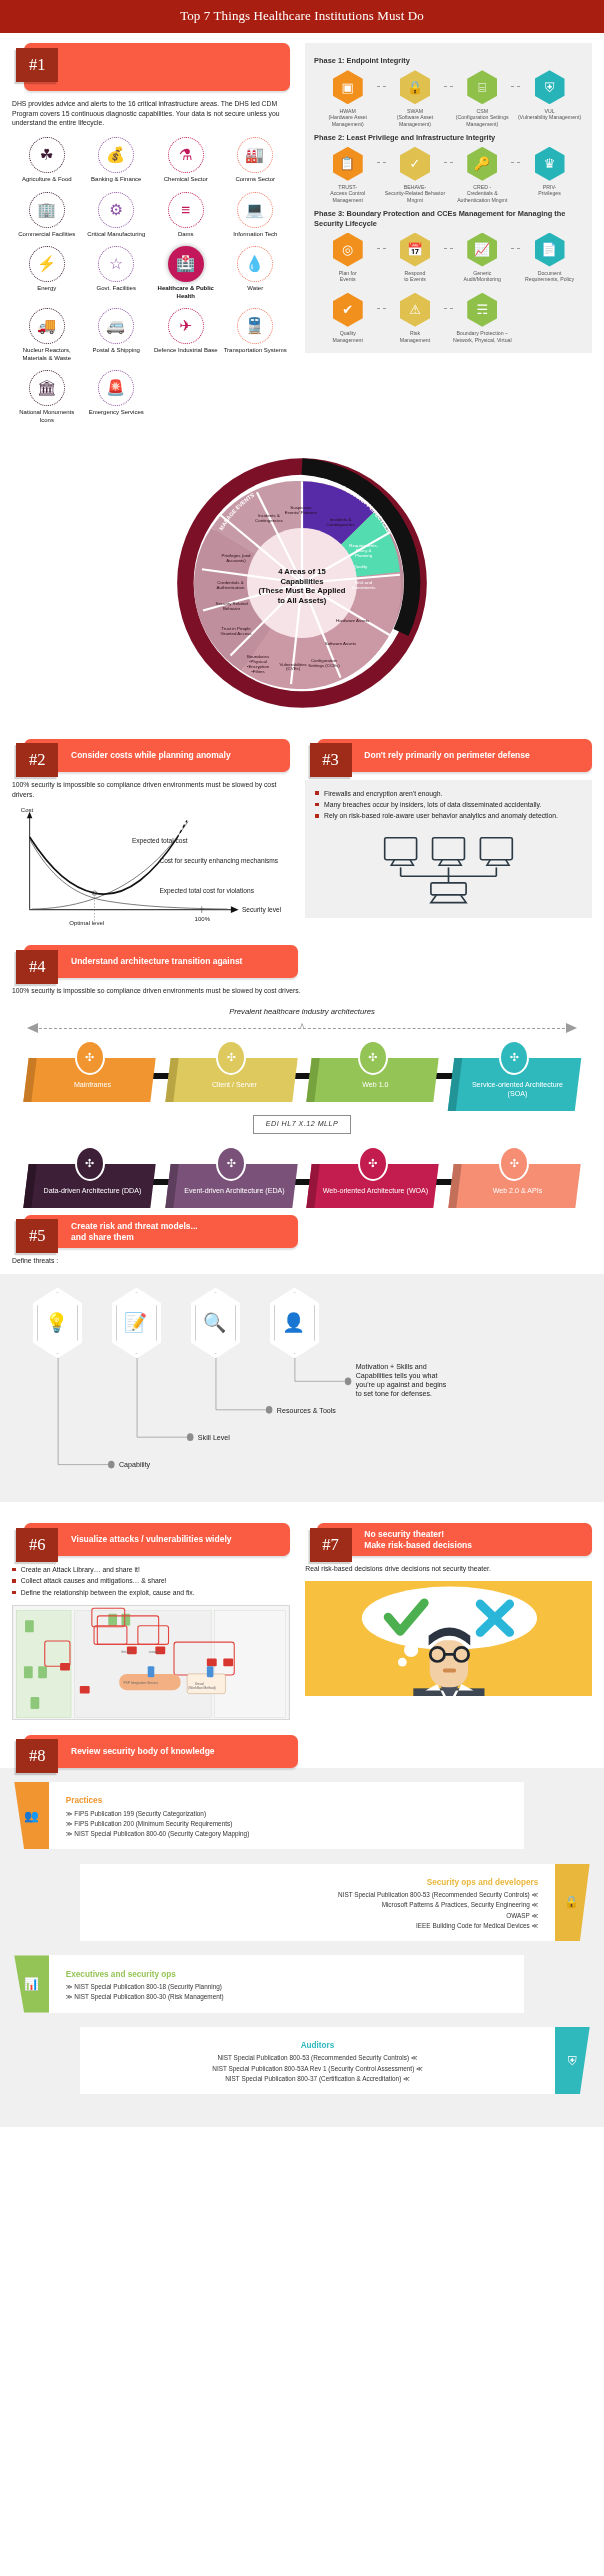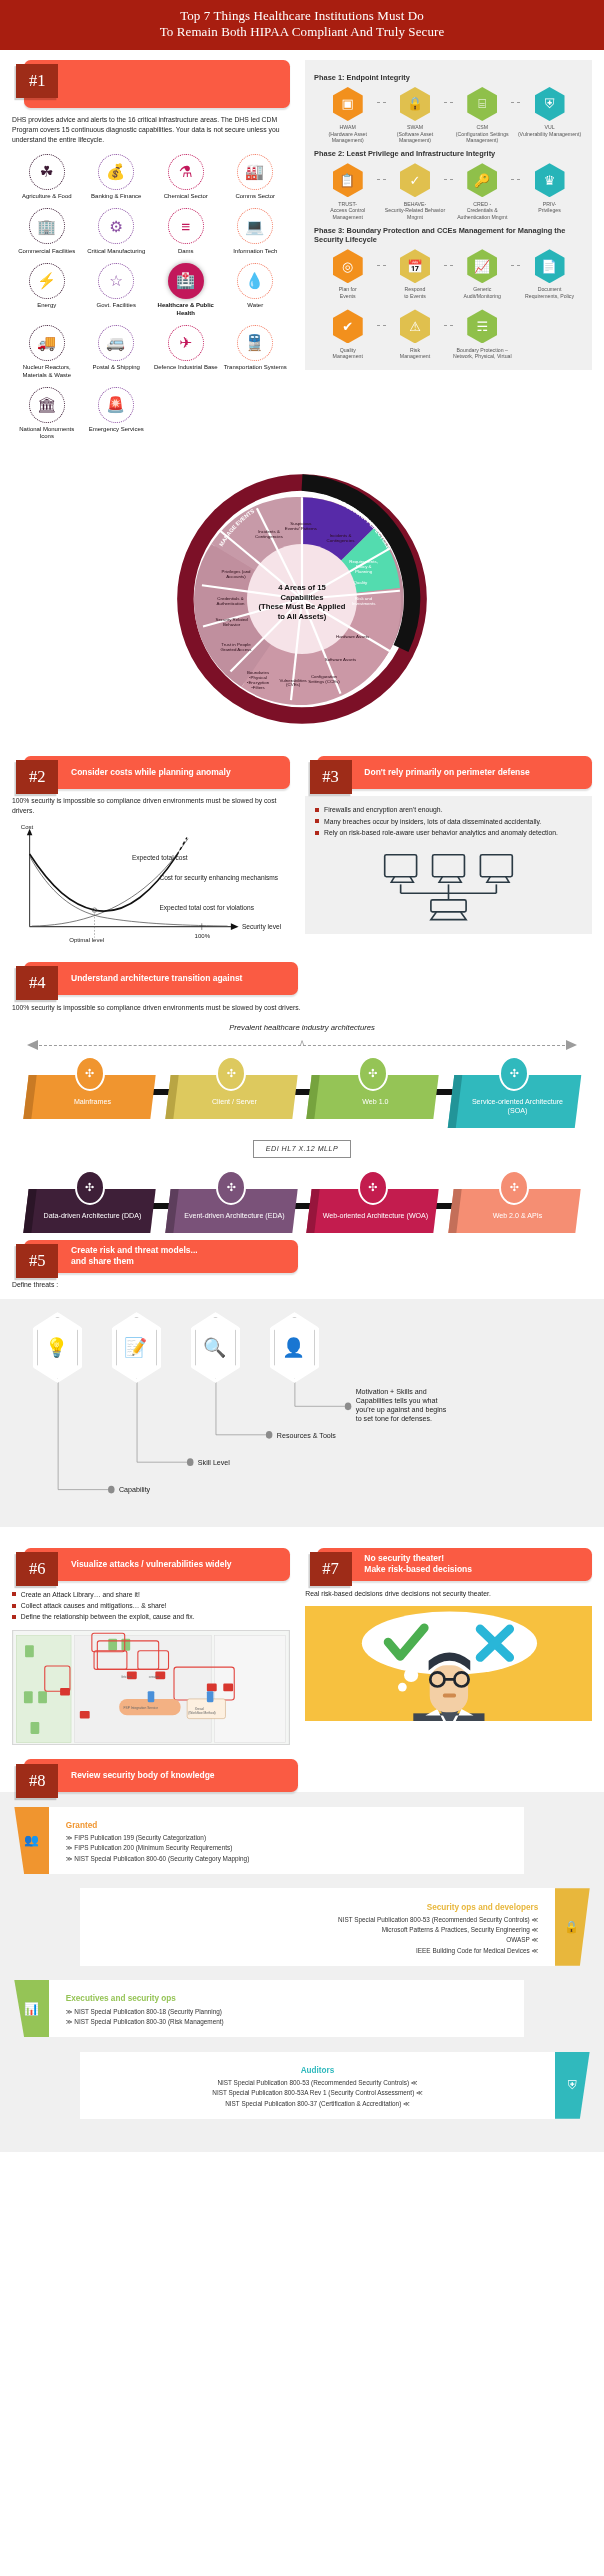--- a/index.html
+++ b/index.html
@@ -169,7 +169,6 @@
 
   <div class="title-bar">
     <div class="t-line">Top 7 Things Healthcare Institutions Must Do</div>
-    <div class="t-line">To Remain Both HIPAA Compliant And Truly Secure</div>
   </div>
 
   <div class="row">

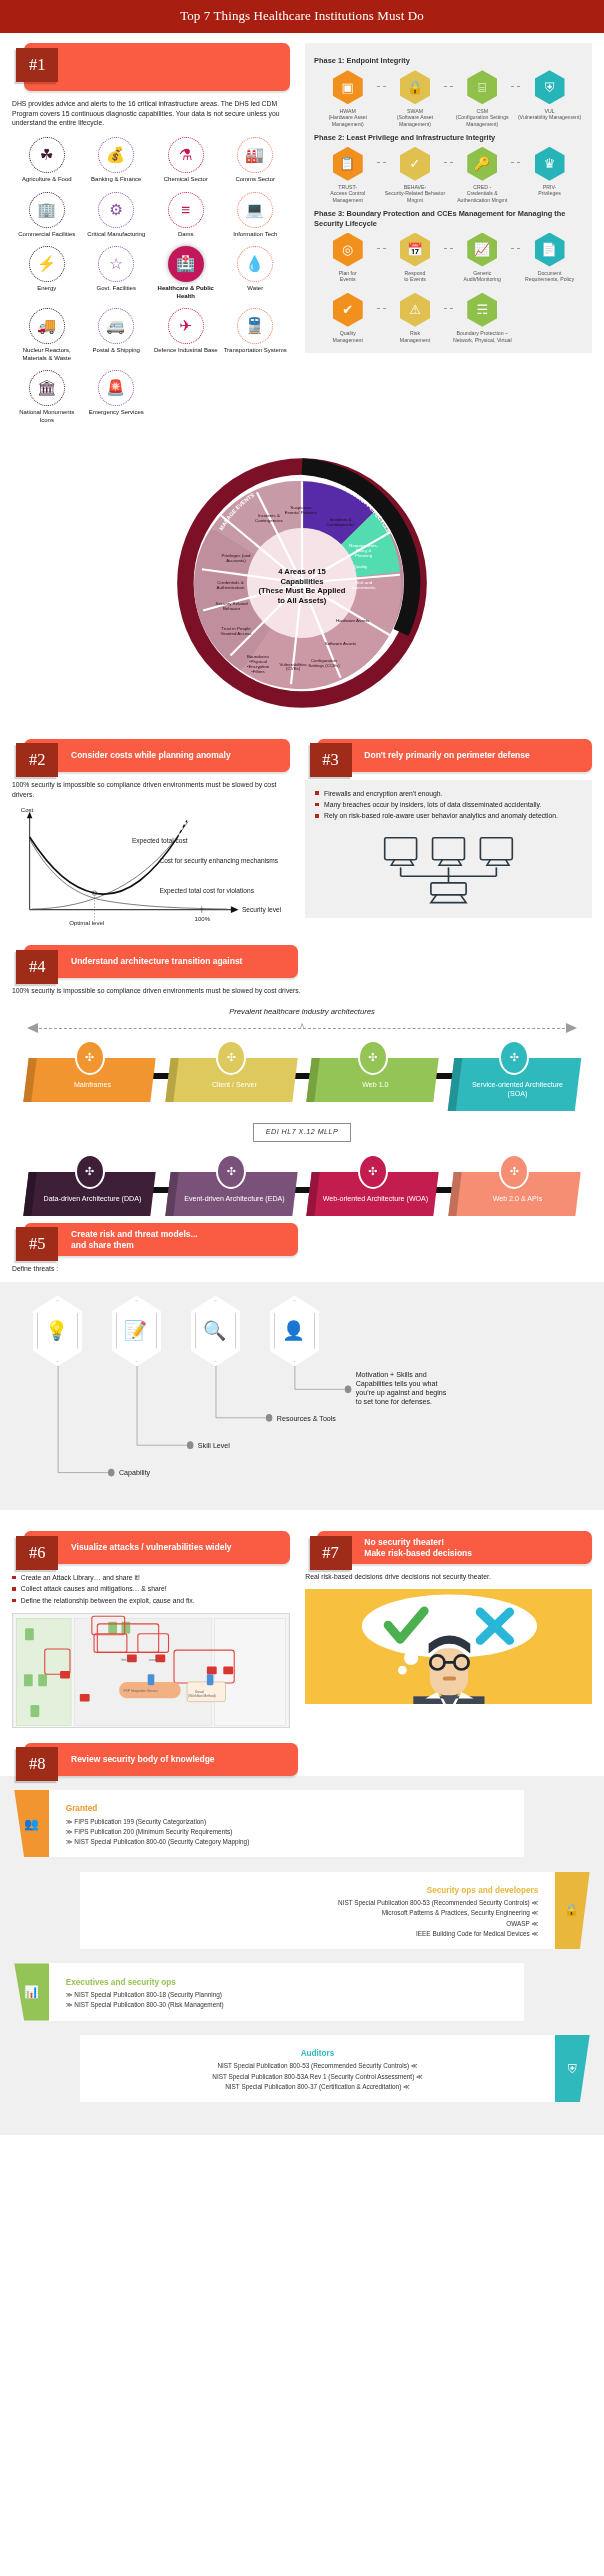--- a/index.html
+++ b/index.html
@@ -114,7 +114,7 @@
   .archcell .banner span{ display:block; transform:skewX(7deg);}
   .proto-box{
     border:0.5px solid #8d8d8d; background:#fff; display:inline-block;
-    padding:4.4px 12px; font-style:italic; font-size:7.1px; letter-spacing:0.5px; color:#333;margin-top:8px;
+    padding:4.4px 12px; font-style:italic; font-size:7.1px; letter-spacing:0.5px; color:#333;
   }
   .proto-wrap{ text-align:center; margin:3.3px 0 12px;}
 

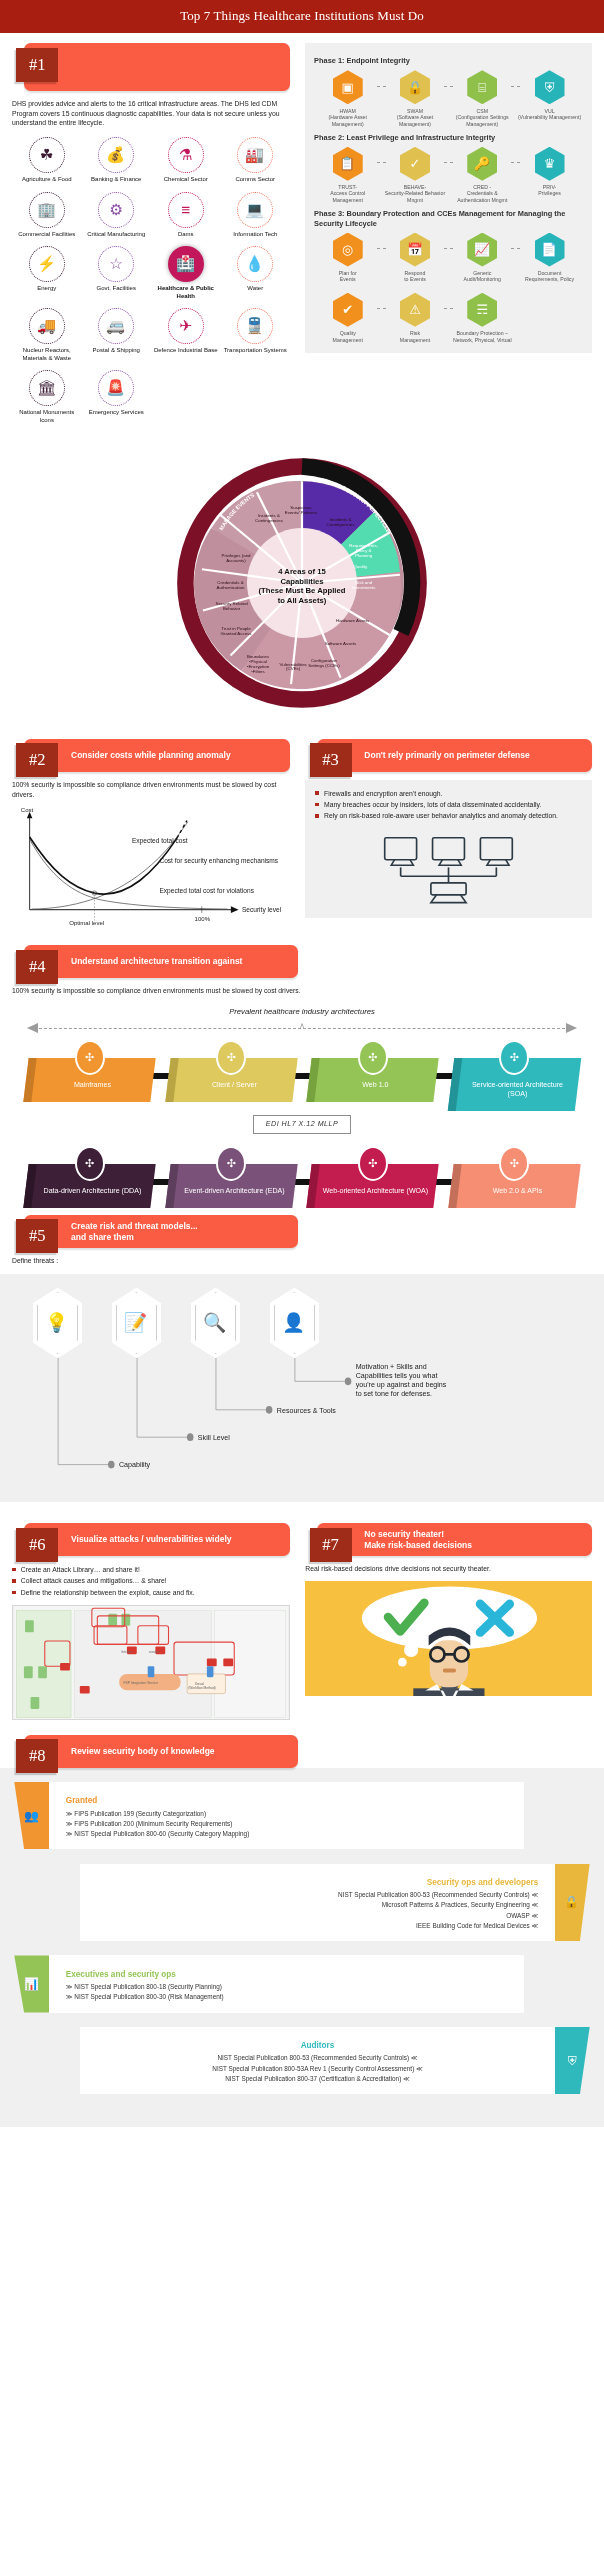--- a/index.html
+++ b/index.html
@@ -740,7 +740,7 @@
         <div class="kb-chip" style="margin-right:66px;">
           <div class="tag" style="background:#f0952f;">👥</div>
           <div class="body" style="">
-            <div class="kb-head" style="color:#f0952f">Granted</div>
+            <div class="kb-head" style="color:#f0952f">Practices</div>
             <ul class="kb-list">
               <li>≫ FIPS Publication 199 (Security Categorization)</li>
               <li>≫ FIPS Publication 200 (Minimum Security Requirements)</li>

